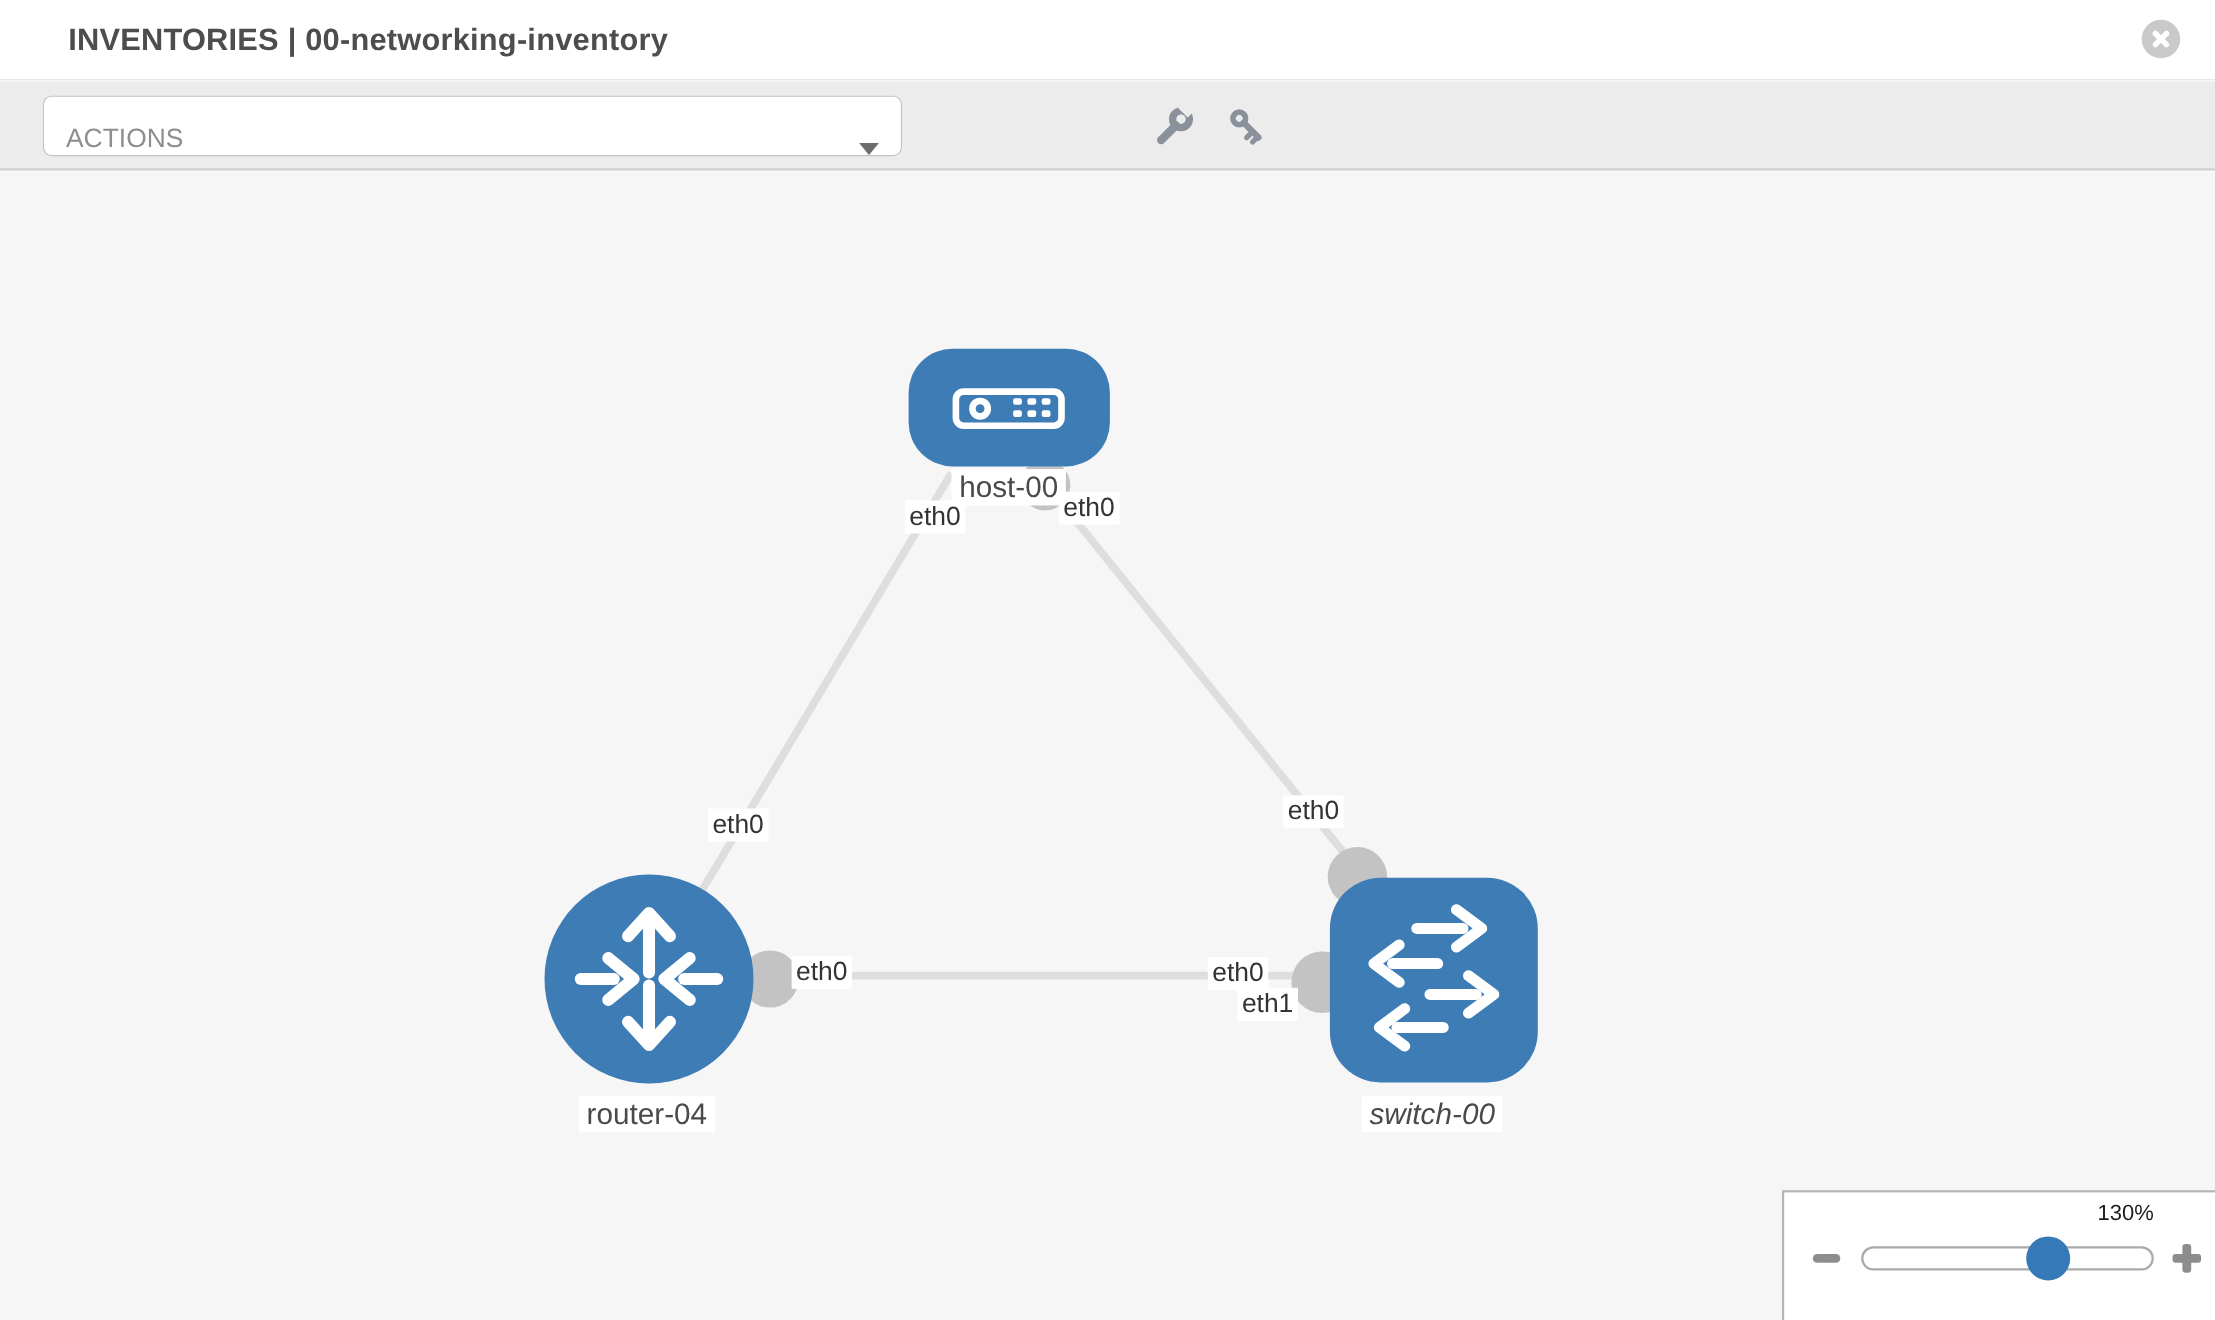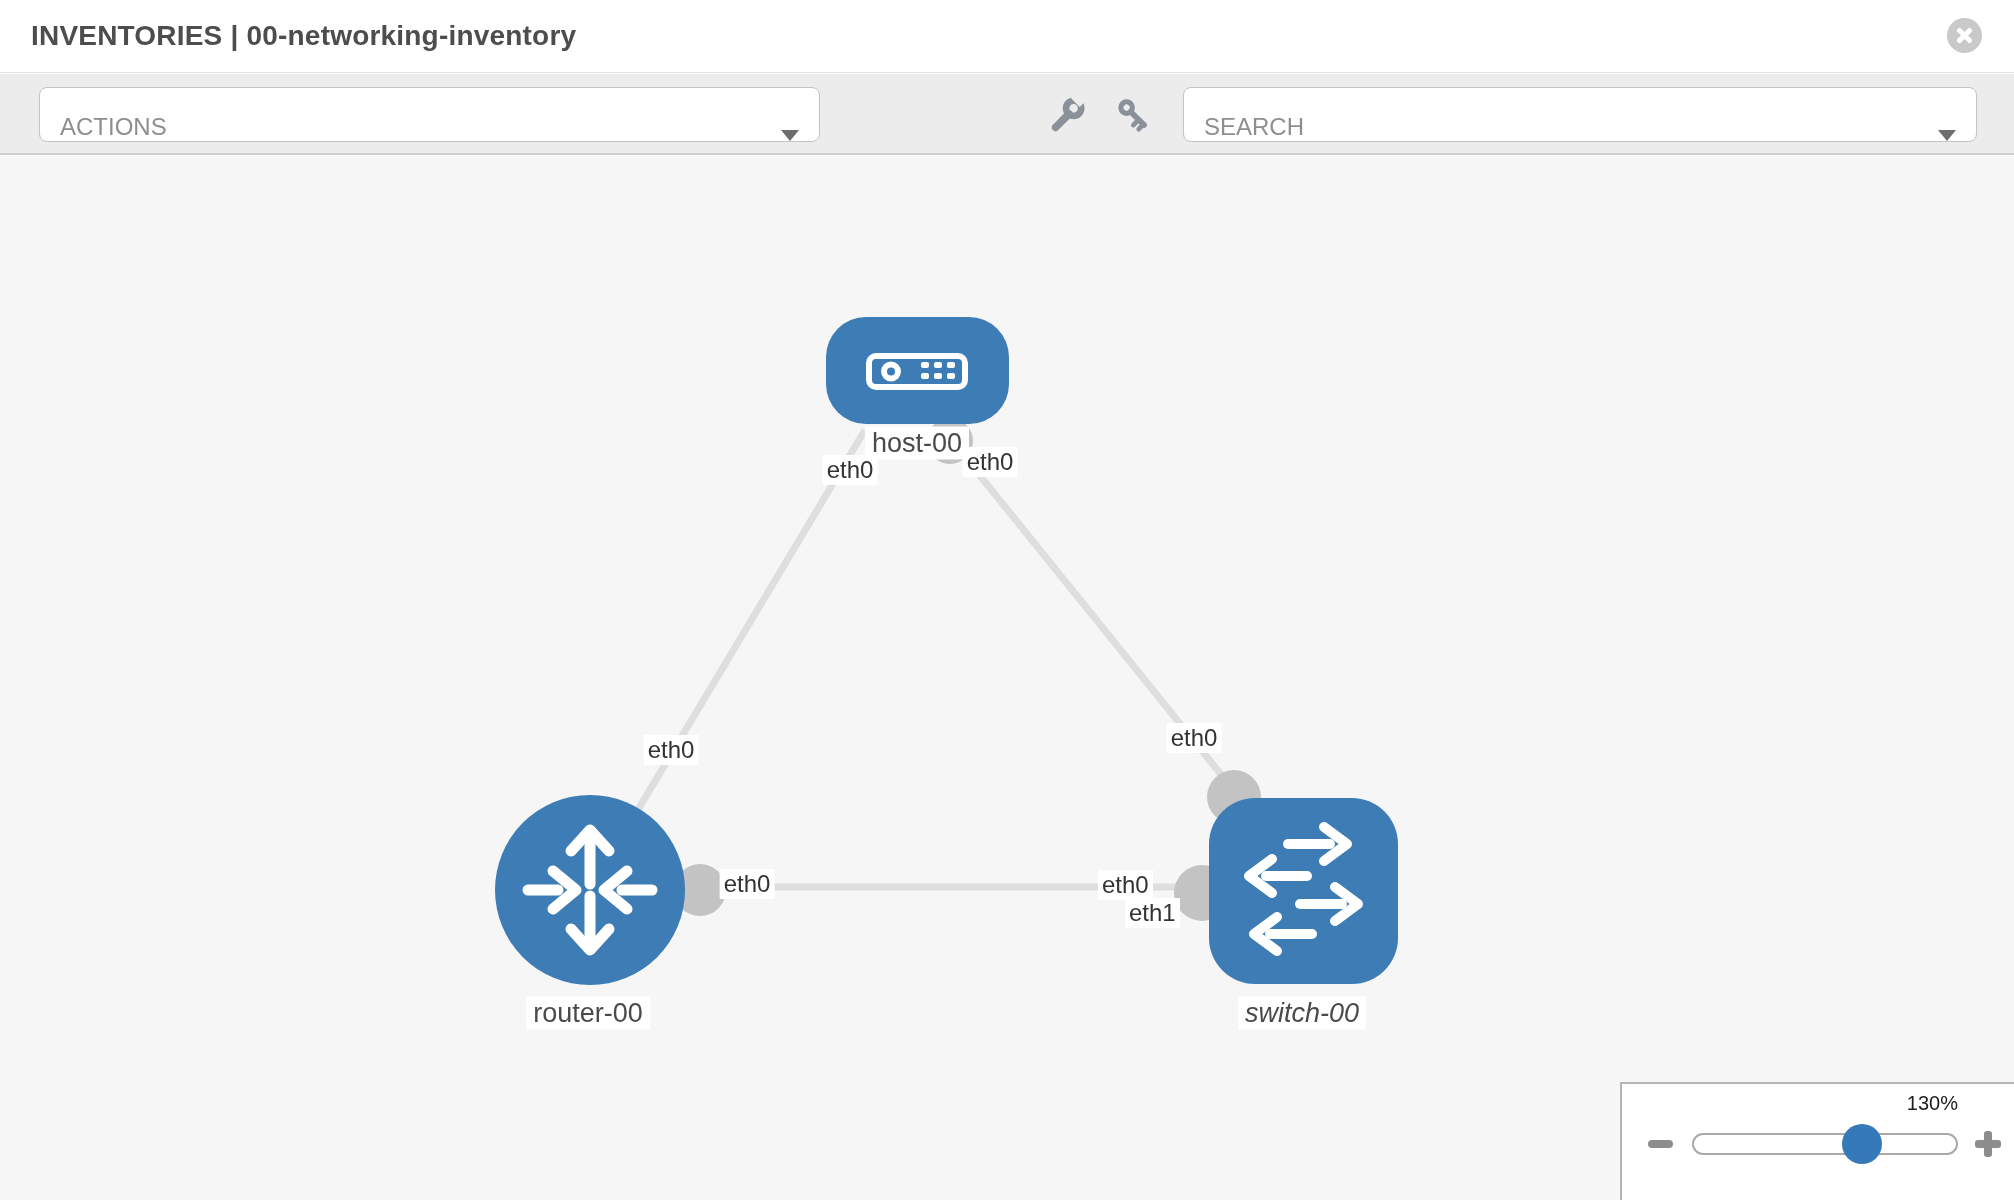--- a/index.html
+++ b/index.html
@@ -16,7 +16,7 @@
 
   
   .titlebar{position:absolute;left:0;top:0;width:2014px;height:73px;background:#fff;
-    border-bottom:1px solid #e2e2e2;display:flex;align-items:center;padding-left:31px;}
+    border-bottom:1px solid #e2e2e2;display:flex;align-items:center;padding-left:62px;}
   .titlebar h1{font-size:28px;font-weight:bold;color:#4d4d4d;letter-spacing:.2px;}
   .close-btn{position:absolute;right:32px;top:18px;width:35px;height:35px;border-radius:50%;
     background:#c9c9c9;cursor:pointer;}

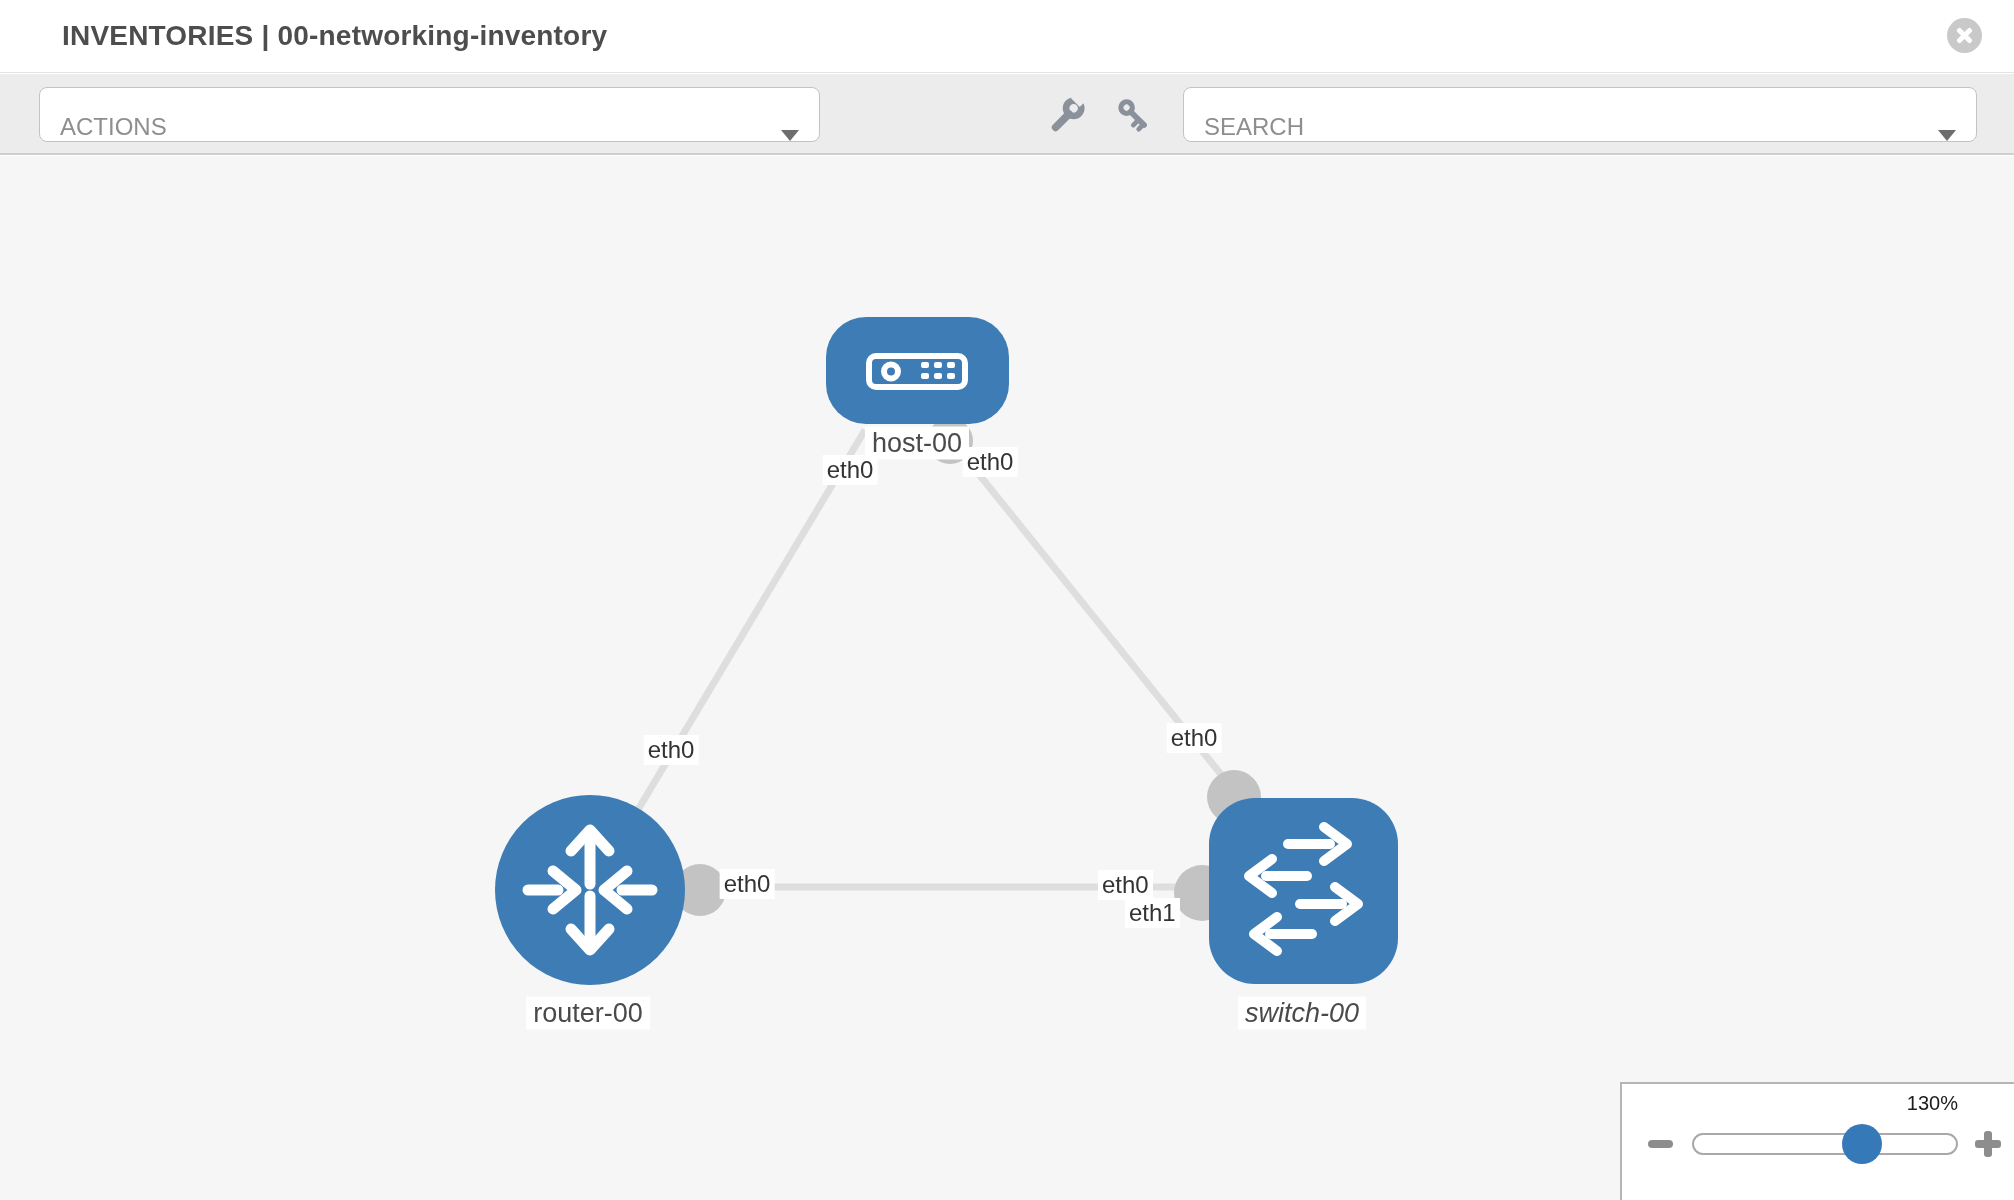--- a/index.html
+++ b/index.html
@@ -97,10 +97,6 @@
     </svg>
   </div>
 
-  <div class="select search">
-    <span>SEARCH</span>
-    <span class="caret"></span>
-  </div>
 </div>
 
 <div class="canvas">

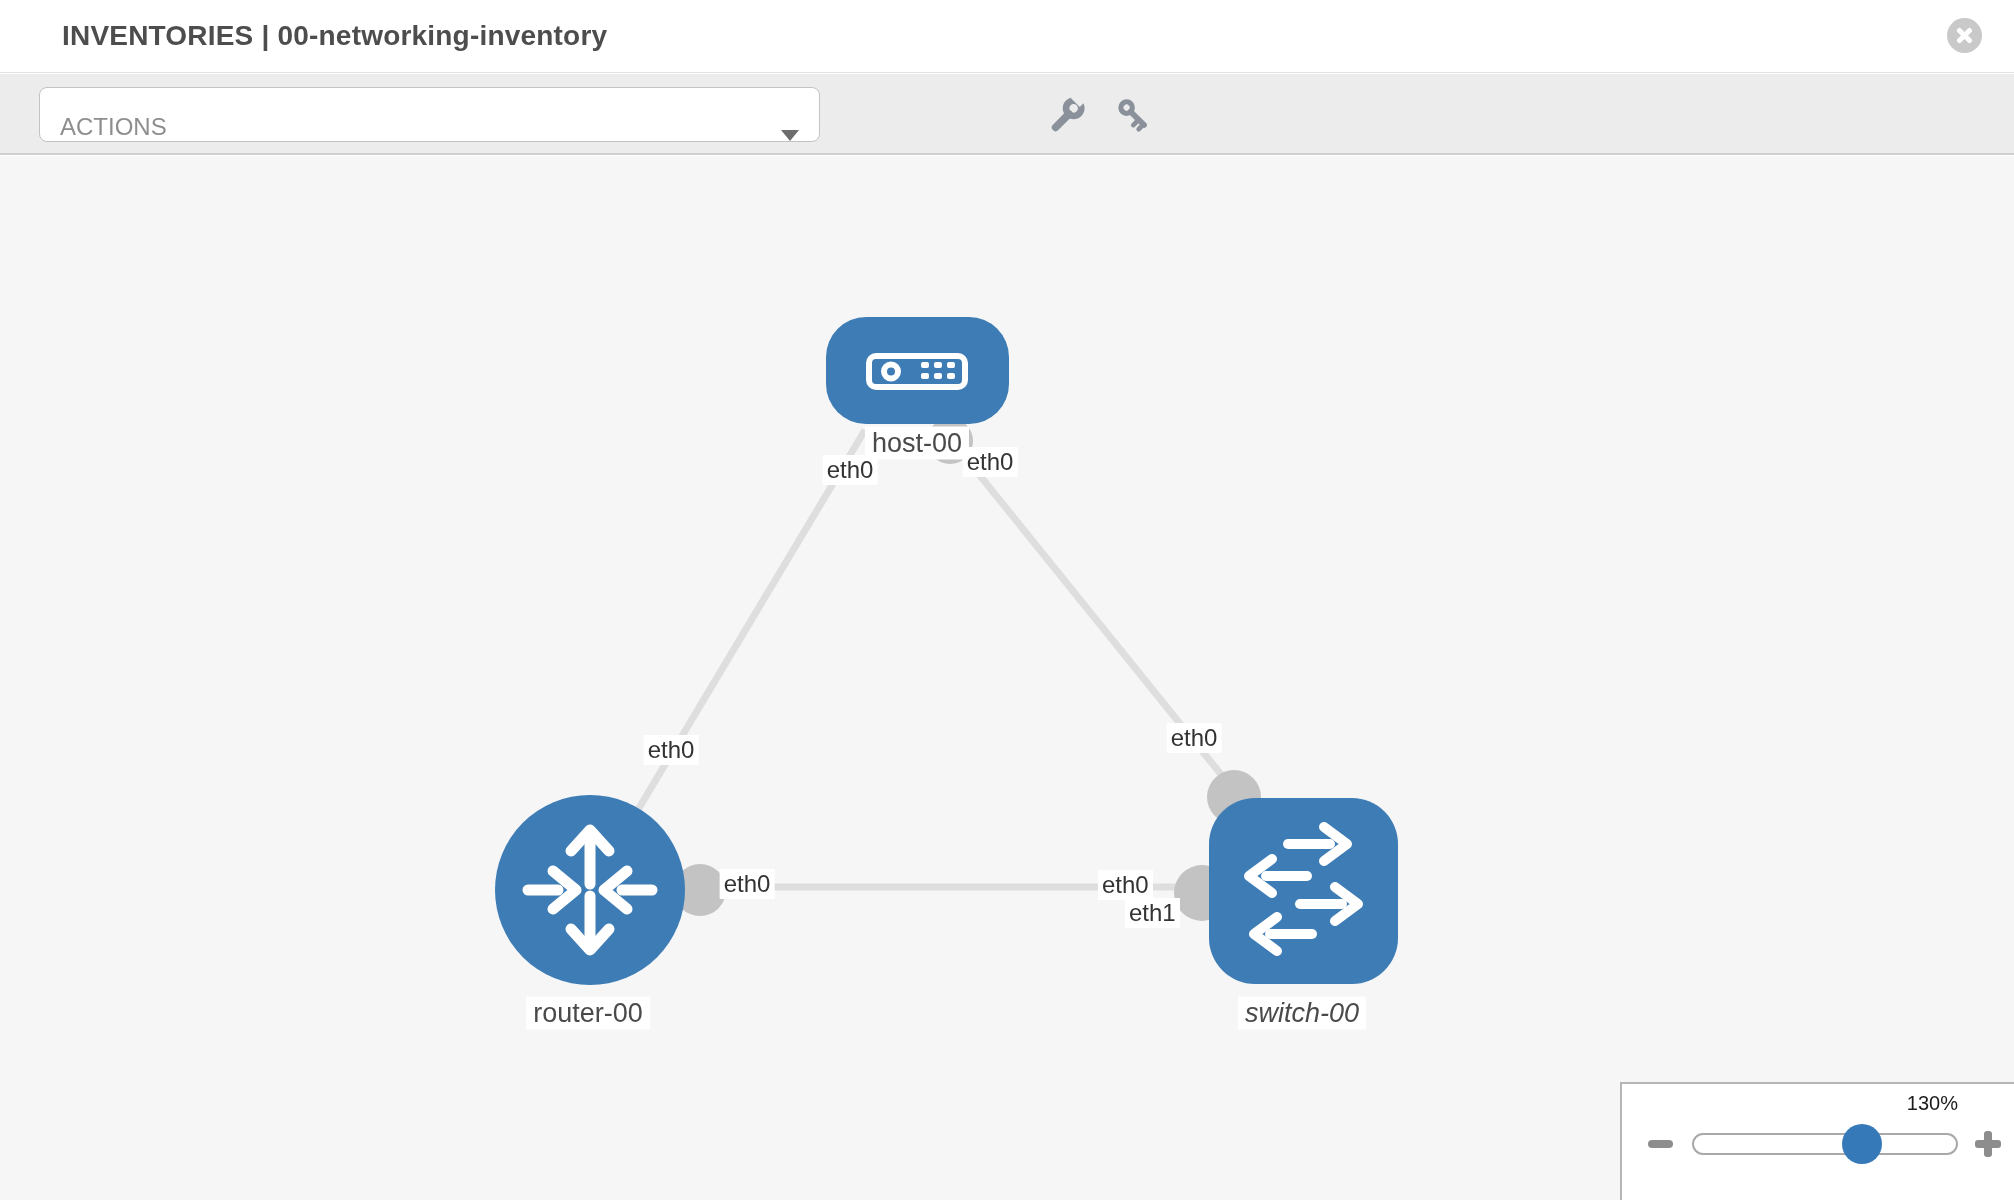--- a/index.html
+++ b/index.html
@@ -157,7 +157,7 @@
   </svg>
 
   <div class="node-label" style="left:917px;top:287px;">host-00</div>
-  <div class="node-label" style="left:588px;top:857px;">router-00</div>
+  <div class="node-label" style="left:588px;top:857px;">router-04</div>
   <div class="node-label" style="left:1302px;top:857px;font-style:italic;">switch-00</div>
 
   <div class="eth-label" style="left:850px;top:314px;">eth0</div>

